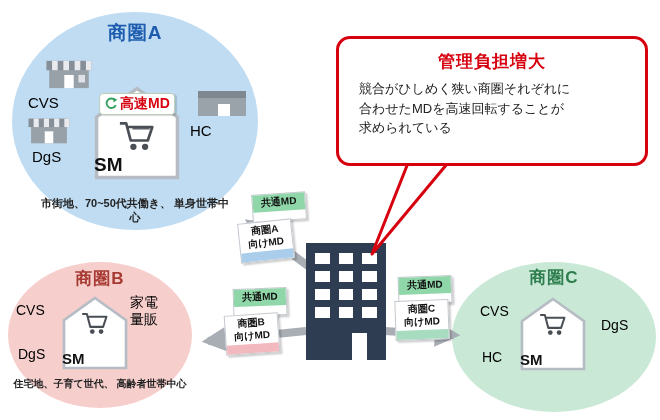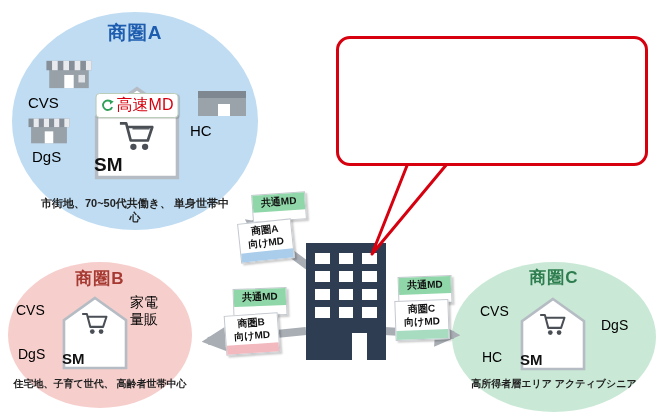--- a/index.html
+++ b/index.html
@@ -238,6 +238,7 @@
   </svg>
 
   <div class="bubble">
+    <div class="title">管理負担増大</div>
   </div>
 
 </div>

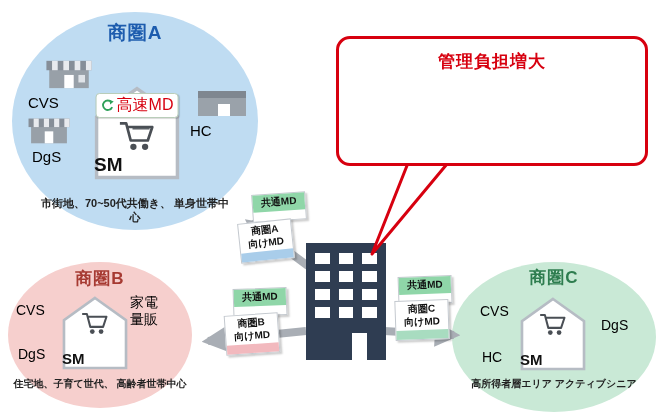--- a/index.html
+++ b/index.html
@@ -239,6 +239,9 @@
 
   <div class="bubble">
     <div class="title">管理負担増大</div>
+    <div class="body">競合がひしめく狭い商圏それぞれに
+合わせたMDを高速回転することが
+求められている</div>
   </div>
 
 </div>

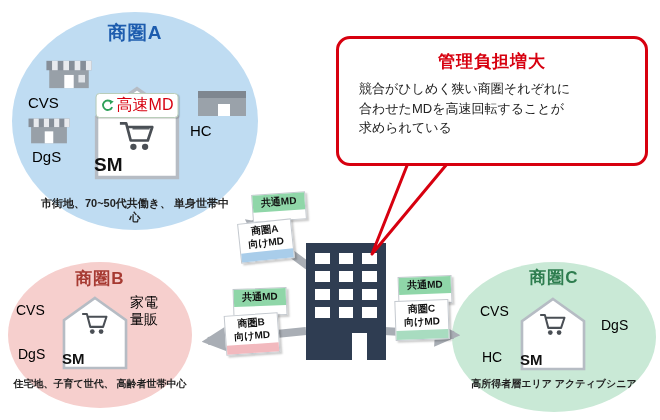--- a/index.html
+++ b/index.html
@@ -36,7 +36,7 @@
     display:flex; align-items:center; gap:2px; background:#fff; border:1px solid #b9cdb9;
     border-radius:4px; padding:1px 4px; box-shadow:1px 1px 1px rgba(0,0,0,.15);
   }
-  .badge .txt { font-size:16px; font-weight:normal; color:#d7000f; white-space:nowrap; }
+  .badge .txt { font-size:14px; font-weight:bold; color:#d7000f; white-space:nowrap; }
 
   .shop { position:absolute; z-index:2; }
 

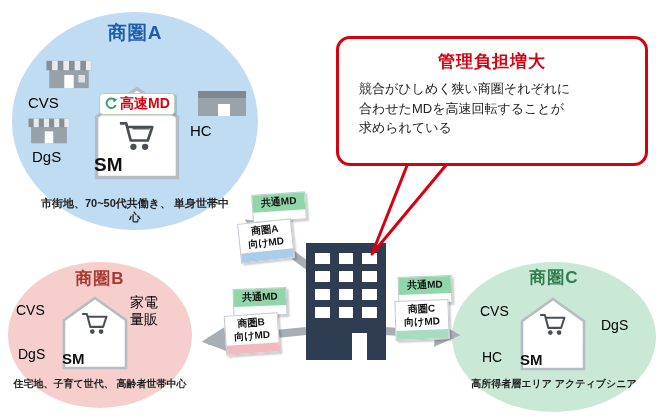--- a/index.html
+++ b/index.html
@@ -171,8 +171,6 @@
     <div class="sm" style="bottom:3px;font-size:15px">SM</div>
   </div>
 
-  <div class="desc" style="left:460px;top:377px;width:188px;font-size:10px">高所得者層エリア
-アクティブシニア</div>
 
   <svg class="layer arrows" viewBox="0 0 660 420">
     <defs>

